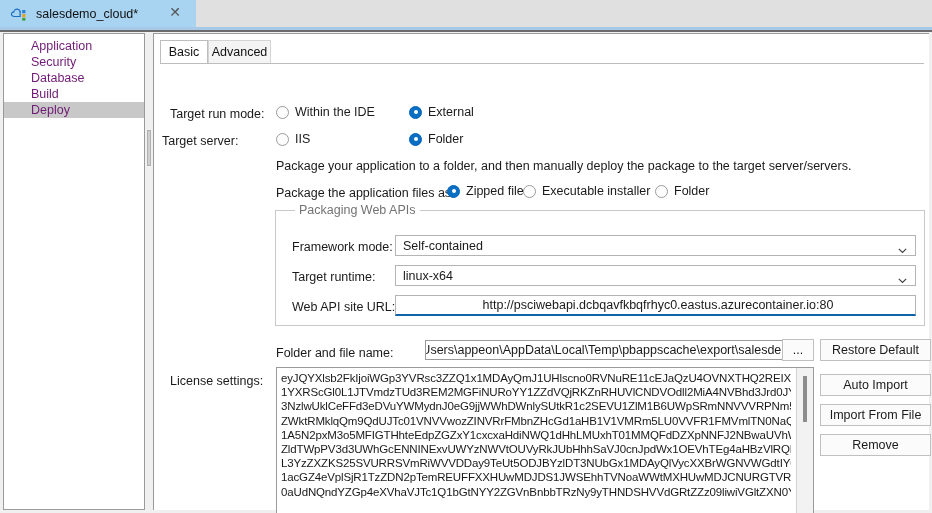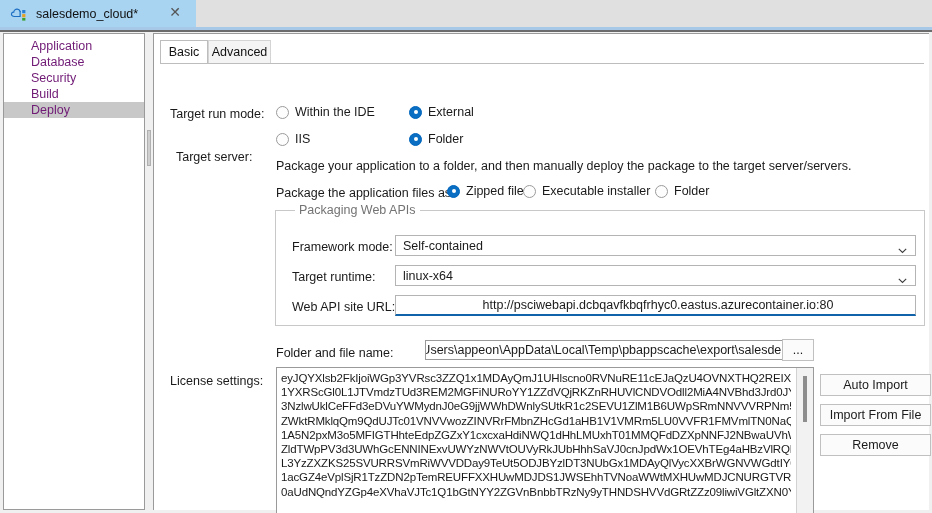--- a/index.html
+++ b/index.html
@@ -218,10 +218,10 @@
       <span>Application</span>
     </div>
     <div class="side-item">
+      <span>Security</span>
+    </div>
+    <div class="side-item">
       <span>Database</span>
-    </div>
-    <div class="side-item">
-      <span>Security</span>
     </div>
     <div class="side-item">
       <span>Build</span>

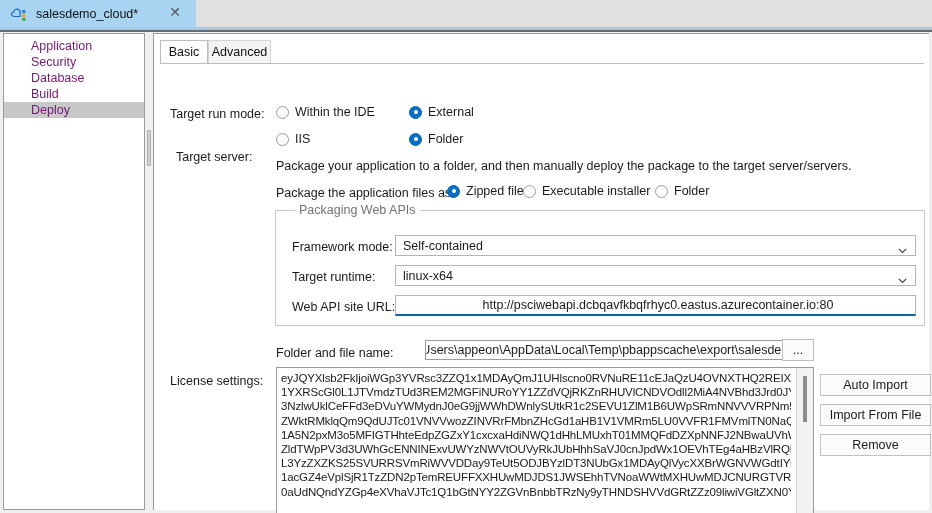--- a/index.html
+++ b/index.html
@@ -257,7 +257,7 @@
         <span class="radio-text">External</span>
       </div>
 
-      <div class="lbl" style="left:16px; top:70px;margin-top:16px;">Target server:</div>
+      <div class="lbl" style="left:2px; top:70px;">Target server:</div>
       <div class="radio-wrap" style="left:116px; top:68px;">
         <span class="radio"></span>
         <span class="radio-text">IIS</span>

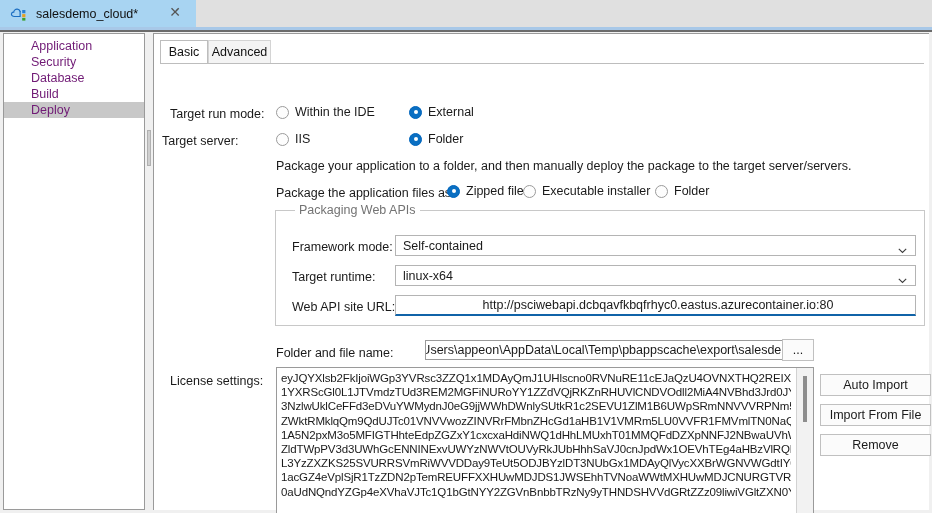--- a/index.html
+++ b/index.html
@@ -319,6 +319,9 @@
       <div class="btn" style="left:622px; top:275px; width:32px; height:22px;">
         <span>...</span>
       </div>
+      <div class="btn" style="left:660px; top:275px; width:111px; height:22px;">
+        <span>Restore Default</span>
+      </div>
 
       <div class="lbl" style="left:10px; top:310px;">License settings:</div>
       <div class="license-box" style="left:116px; top:303px; width:538px; height:163px;">

